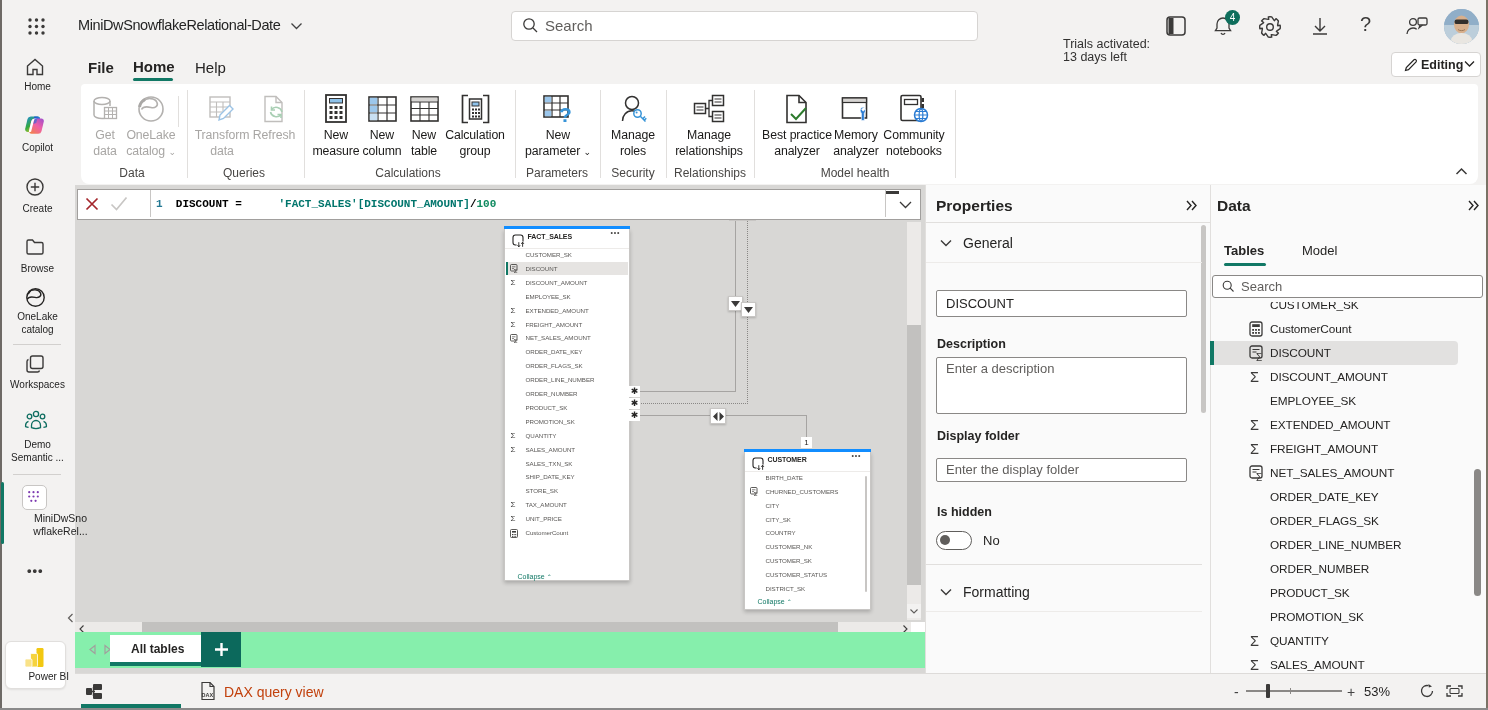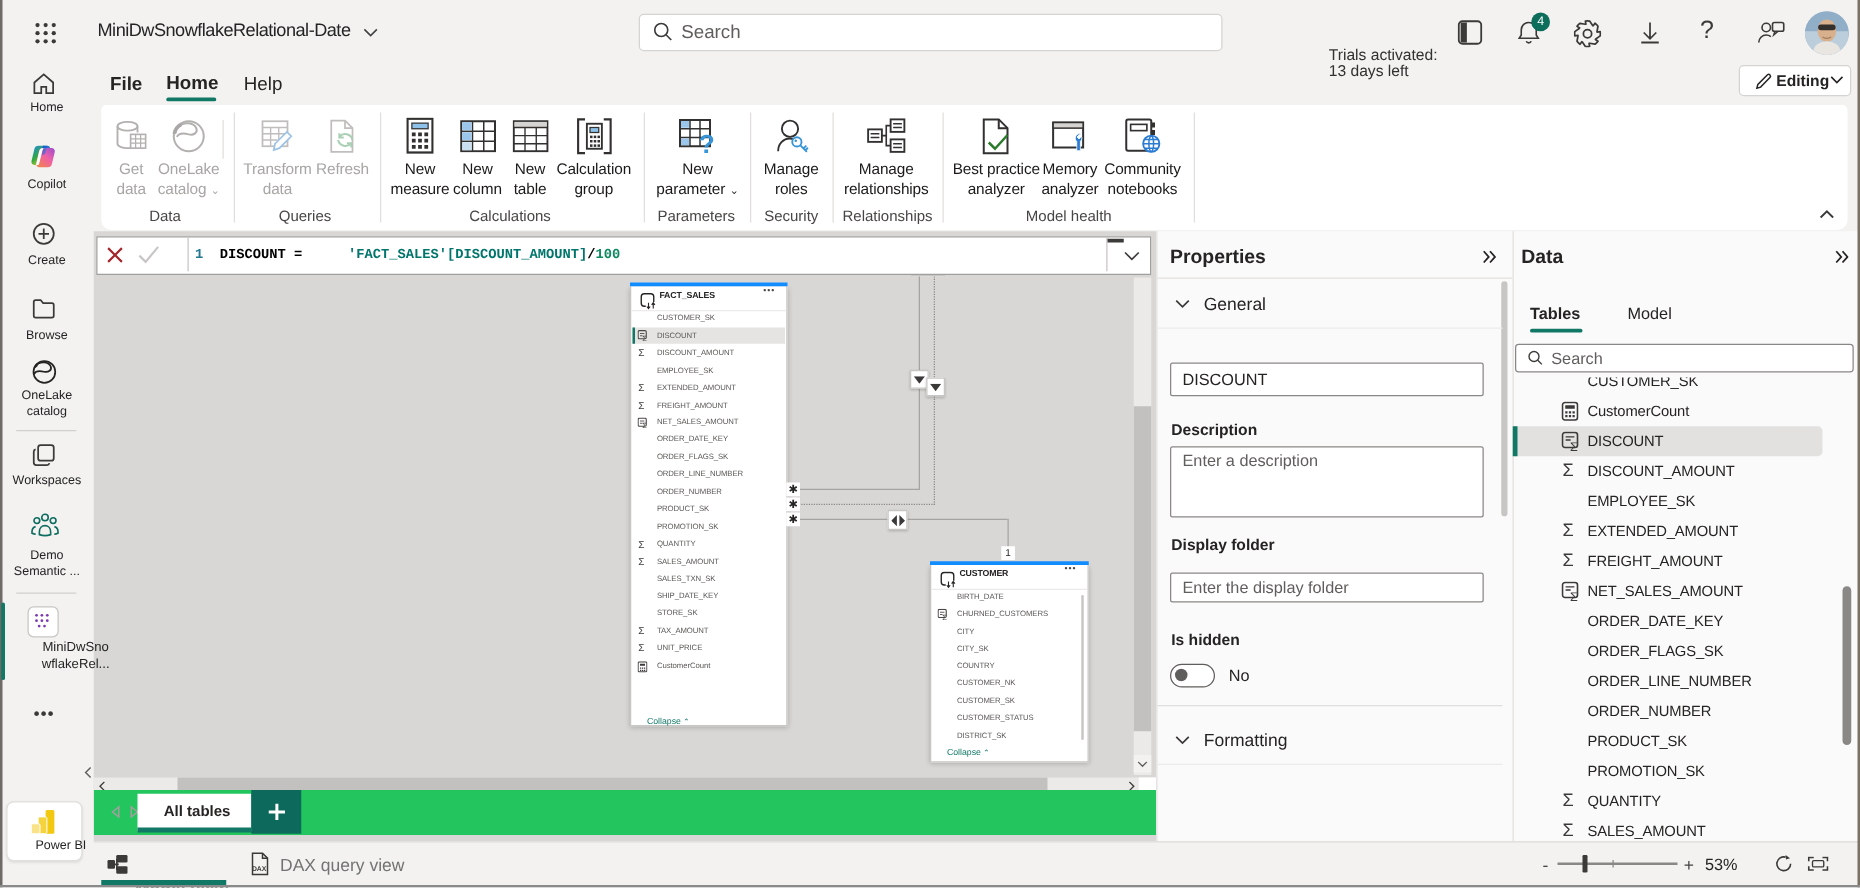--- a/index.html
+++ b/index.html
@@ -630,7 +630,7 @@
     </div>
     <div class="abs" style="left:836px;top:437px;width:14px;height:14px;background:#fff;"></div>
 
-<div class="abs" style="left:0;top:447px;width:850px;height:36px;background:#22c55e;">
+<div class="abs" style="left:0;top:447px;width:850px;height:36px;background:#86efac;">
  <svg class="abs" style="left:13px;top:12px;" width="9" height="11" viewBox="0 0 9 11">
         <path d="M7 1.5v8L2 5.5z" fill="none" stroke="#a19f9d" stroke-width="1.2"></path>
       </svg>

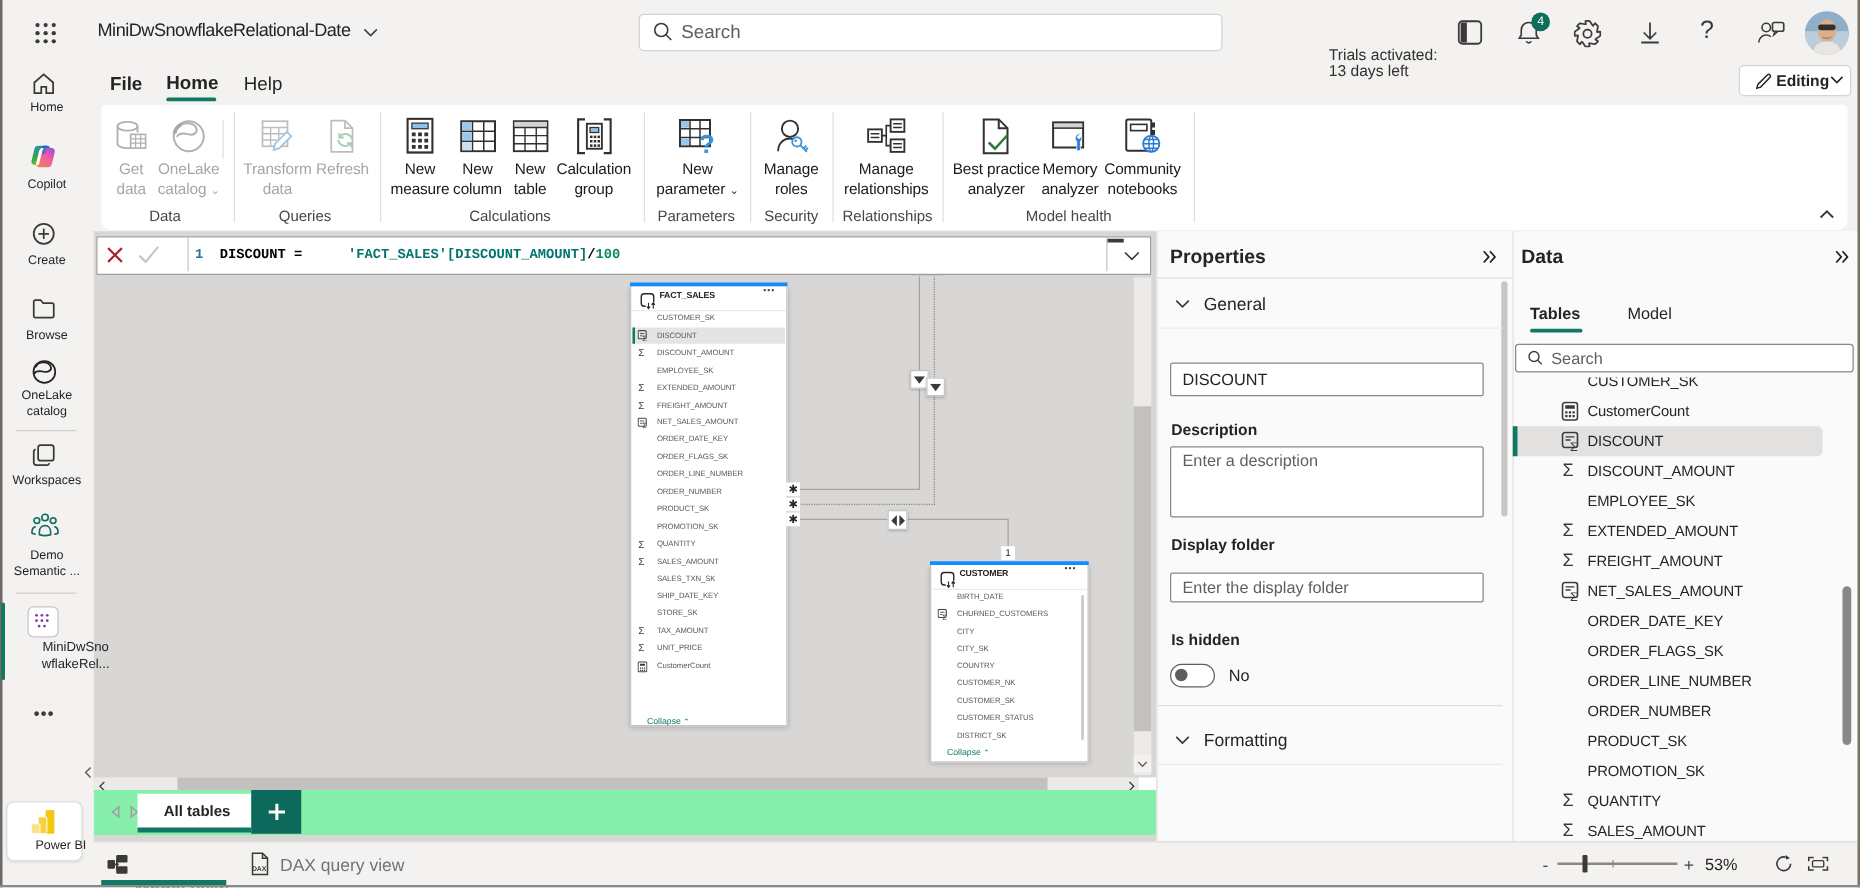--- a/index.html
+++ b/index.html
@@ -811,7 +811,7 @@
       <path d="M11 1.5v4h4" fill="none" stroke="#3b3a39" stroke-width="1.2"></path>
       <text x="2.5" y="16" font-size="5.5" font-weight="bold" fill="#3b3a39" font-family="Liberation Sans">DAX</text>
     </svg>
-<div class="txt" style="left:224px;top:684px;font-size:14px;color:#737373;">DAX query view</div>
+<div class="txt" style="left:224px;top:684px;font-size:14px;color:#c2410c;">DAX query view</div>
 <div class="txt" style="left:1234px;top:684px;font-size:14px;color:#444;">-</div>
 <div class="abs" style="left:1246px;top:690px;width:96px;height:1.5px;background:#8a8886;"></div>
 <div class="abs" style="left:1290px;top:688px;width:1px;height:6px;background:#8a8886;"></div>

